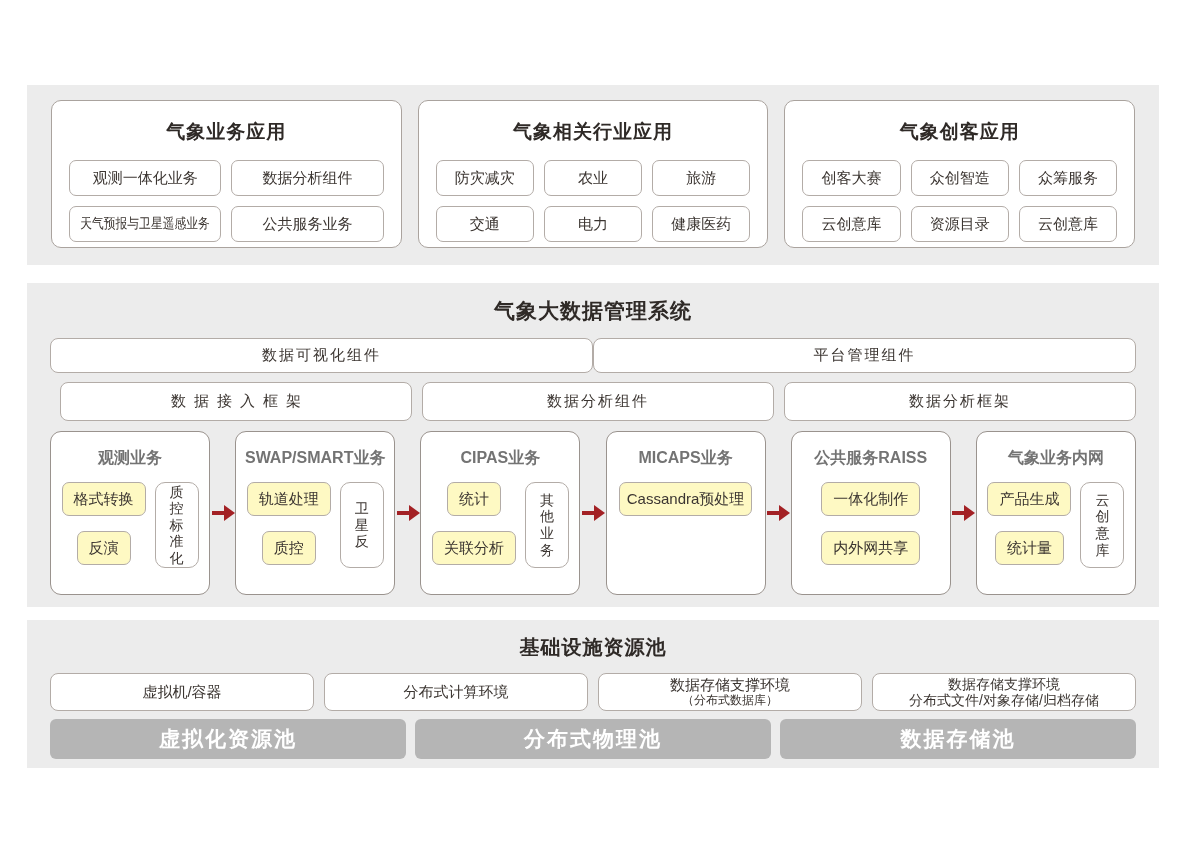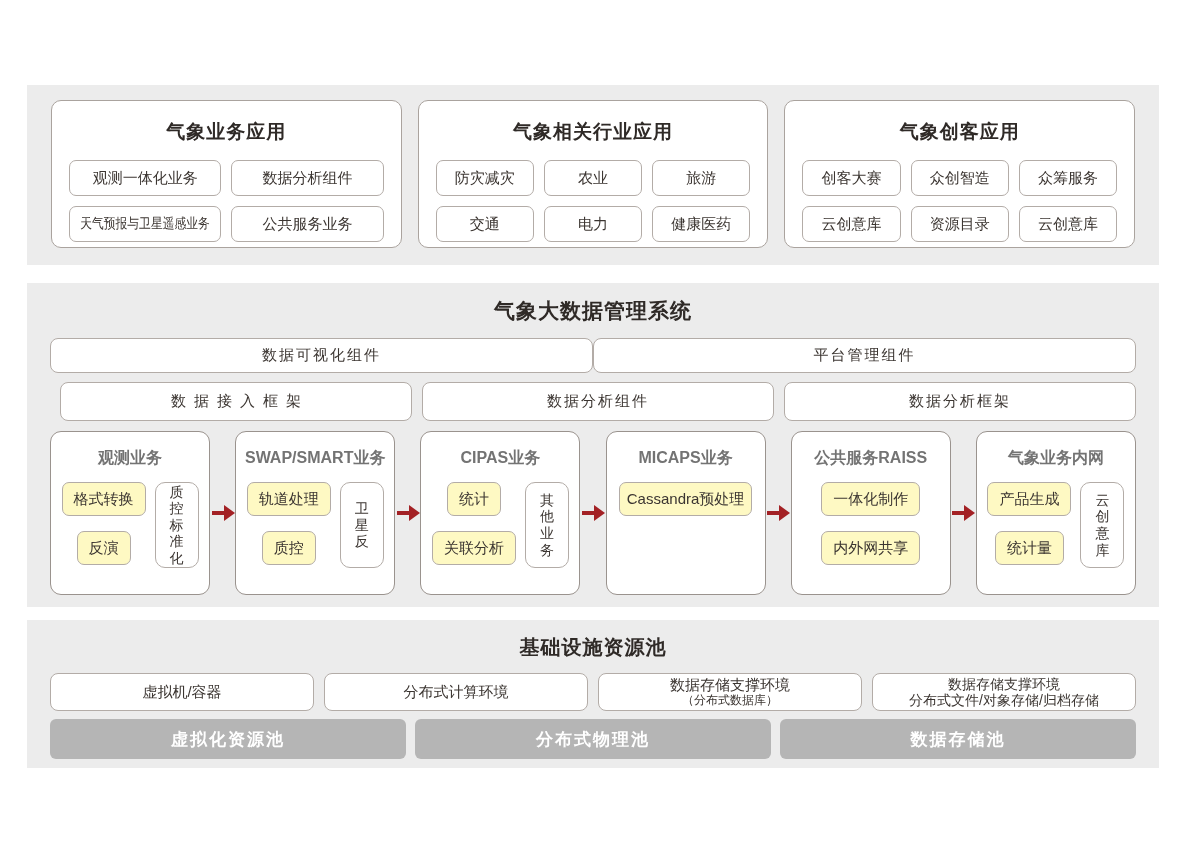--- a/index.html
+++ b/index.html
@@ -67,7 +67,7 @@
   .infra-box.dense .l2{font-size:14px;margin-top:0;}
   .pool-row{display:flex;gap:9px;margin-top:8px;}
   .pool-bar{flex:1;height:40px;background:#b5b5b5;border-radius:6px;color:#fff;
-    font-weight:bold;font-size:17px;letter-spacing:2px;
+    font-weight:bold;font-size:21px;letter-spacing:2px;
     display:flex;align-items:center;justify-content:center;}
 </style>
 </head>

